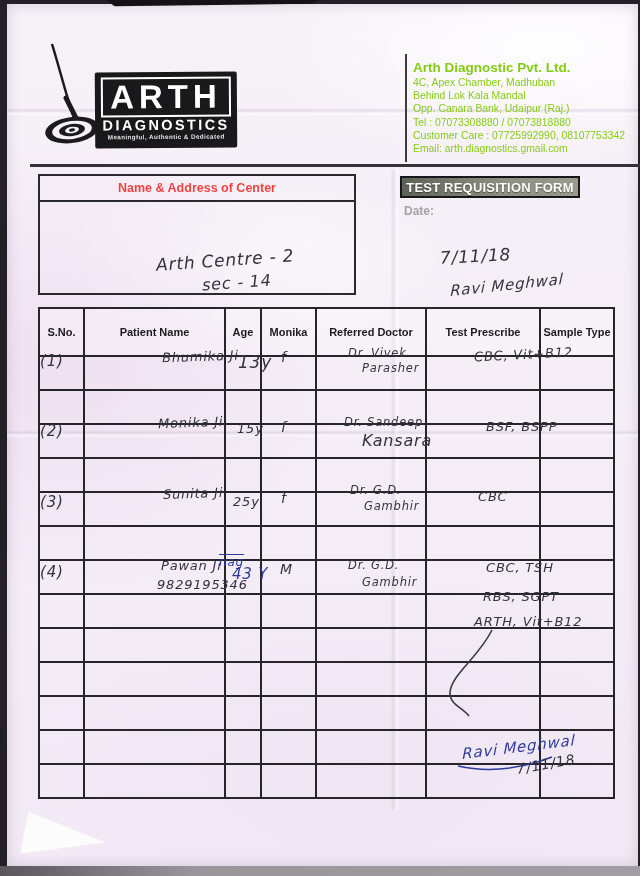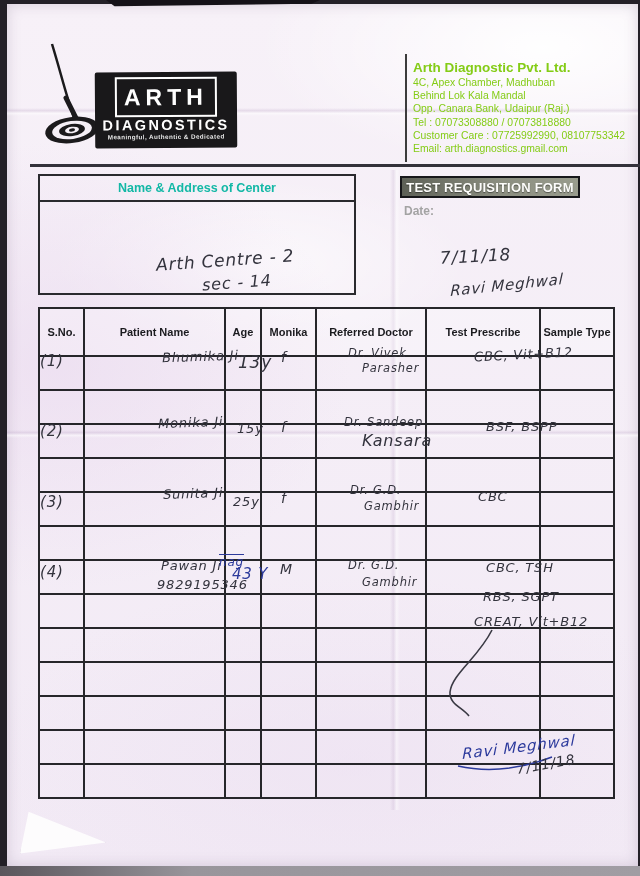--- a/index.html
+++ b/index.html
@@ -39,7 +39,7 @@
   .logo-arth {
     display:inline-block; margin-top:5px; padding:0 7px;
     border:2px solid #fff;
-    font-size:23px; font-weight:bold; letter-spacing:5px; line-height:36px;
+    font-size:33px; font-weight:bold; letter-spacing:5px; line-height:36px;
   }
   .logo-diag { font-size:14.5px; font-weight:bold; letter-spacing:2.4px; line-height:16px; }
   .logo-tag { font-size:6.3px; font-weight:bold; letter-spacing:.4px; color:#e8e8e8; }

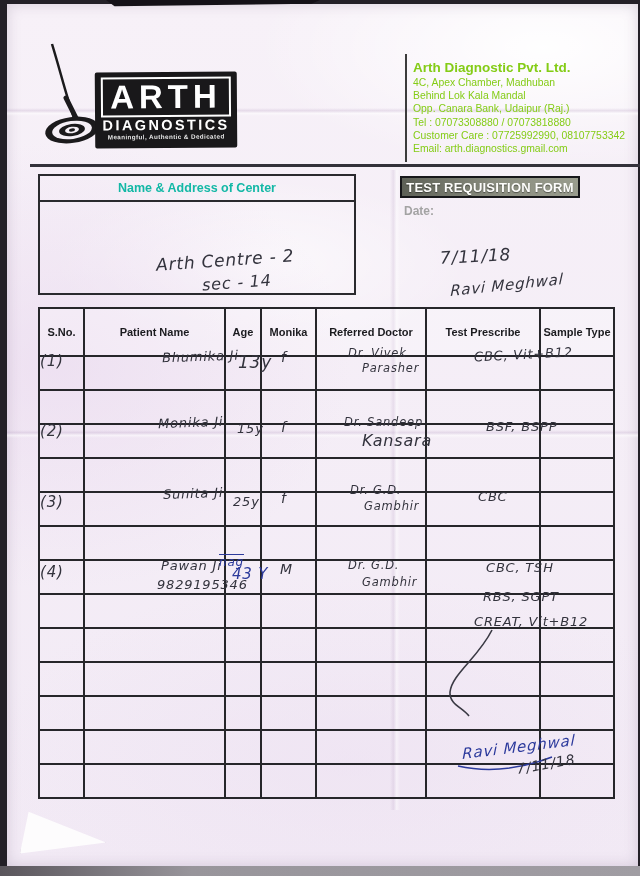--- a/index.html
+++ b/index.html
@@ -59,7 +59,7 @@
   .center-box .band {
     height:26px; border-bottom:2px solid #2a2a2e;
     display:flex; align-items:center; justify-content:center;
-    font-size:12.5px; font-weight:bold; color:#14b8a6;
+    font-size:12.5px; font-weight:bold; color:#ef4444;
   }
   .trf-box {
     position:absolute; left:400px; top:176px; width:180px; height:22px;

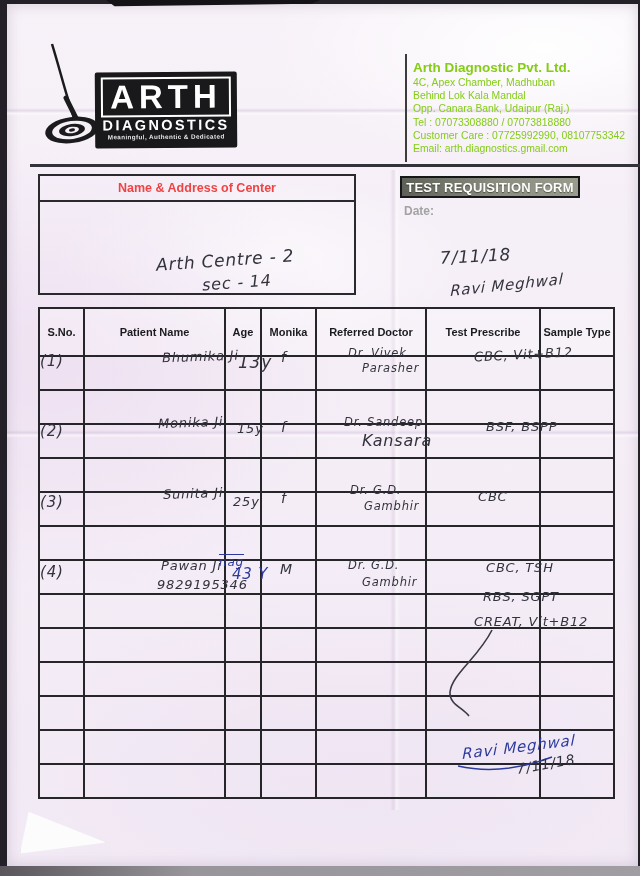--- a/index.html
+++ b/index.html
@@ -317,7 +317,7 @@
 <div class="hw" style="left:362px; top:575px; font-size:11.5px">Gambhir</div>
 <div class="hw" style="left:486px; top:560px; font-size:13px">CBC, TSH</div>
 <div class="hw" style="left:483px; top:589px; font-size:13px">RBS, SGPT</div>
-<div class="hw" style="left:474px; top:614px; font-size:13px">CREAT, Vit+B12</div>
+<div class="hw" style="left:474px; top:614px; font-size:13px">ARTH, Vit+B12</div>
 
 <svg class="ink-layer" width="640" height="876">
   <path d="M492,630 C478,658 452,674 450,692 C449,704 463,708 469,716" stroke="#3a3a44" stroke-width="1.6" fill="none"></path>

